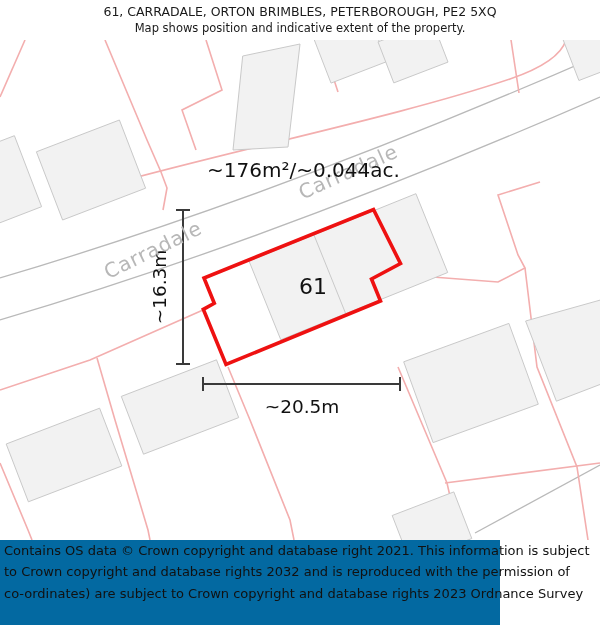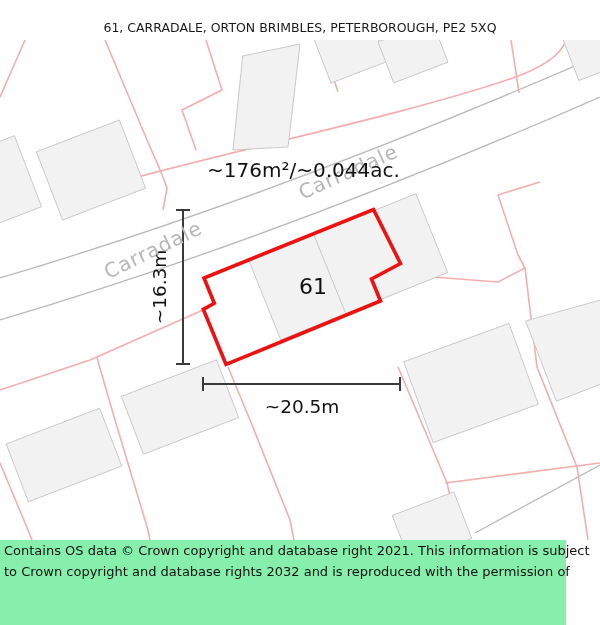--- a/index.html
+++ b/index.html
@@ -16,7 +16,7 @@
     text-align:center;background:#ffffff;z-index:5;
   }
   .title-line1{
-    font-size:12.5px;line-height:15px;margin-top:20px;
+    font-size:12.5px;line-height:15px;margin-top:4px;
     color:#1a1a1a;white-space:nowrap;
   }
   .title-line2{

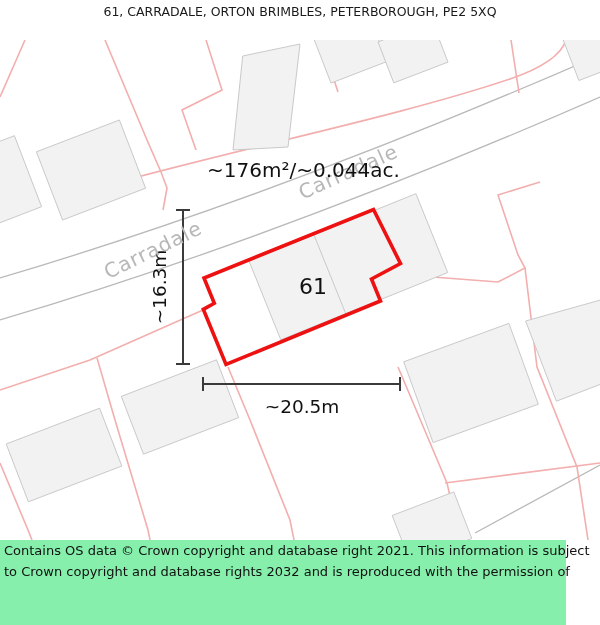--- a/index.html
+++ b/index.html
@@ -52,6 +52,7 @@
 
 <div class="title-block">
   <div class="title-line1">61, CARRADALE, ORTON BRIMBLES, PETERBOROUGH, PE2 5XQ</div>
+  <div class="title-line2">Map shows position and indicative extent of the property.</div>
 </div>
 
 <div class="map-wrap">

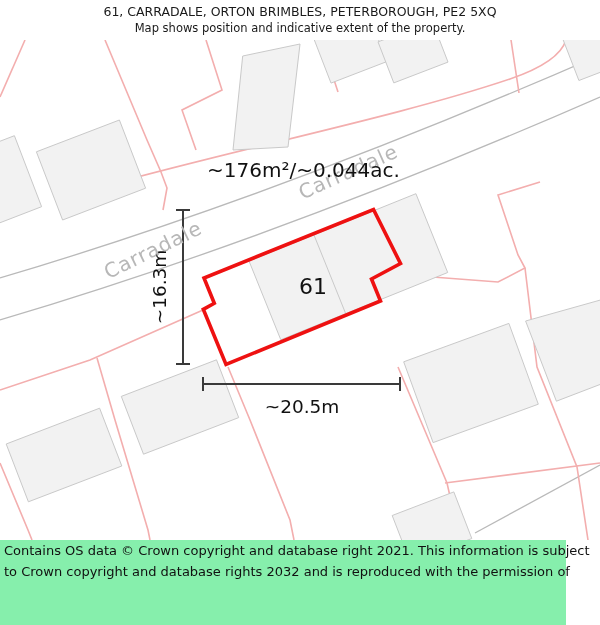--- a/index.html
+++ b/index.html
@@ -28,8 +28,8 @@
     background:#ffffff;overflow:hidden;
   }
   .footer-block{
-    position:absolute;top:540px;left:0;width:566px;height:85px;
-    background:#86efac;z-index:5;
+    position:absolute;top:540px;left:0;width:500px;height:85px;
+    background:#0369a1;z-index:5;
   }
   .footer-line{
     font-size:13px;line-height:21.4px;color:#111111;

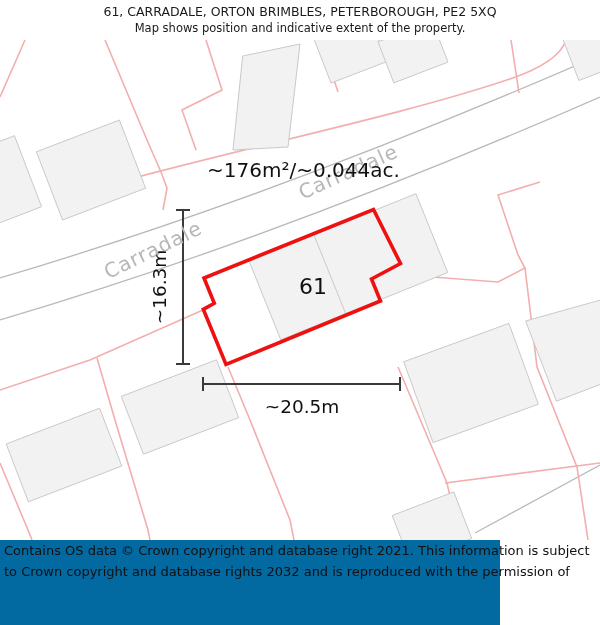--- a/index.html
+++ b/index.html
@@ -119,6 +119,7 @@
 <div class="footer-block">
   <div class="footer-line">Contains OS data © Crown copyright and database right 2021. This information is subject</div>
   <div class="footer-line">to Crown copyright and database rights 2032 and is reproduced with the permission of</div>
+  <div class="footer-line">co-ordinates) are subject to Crown copyright and database rights 2023 Ordnance Survey</div>
 
 </div>
 

